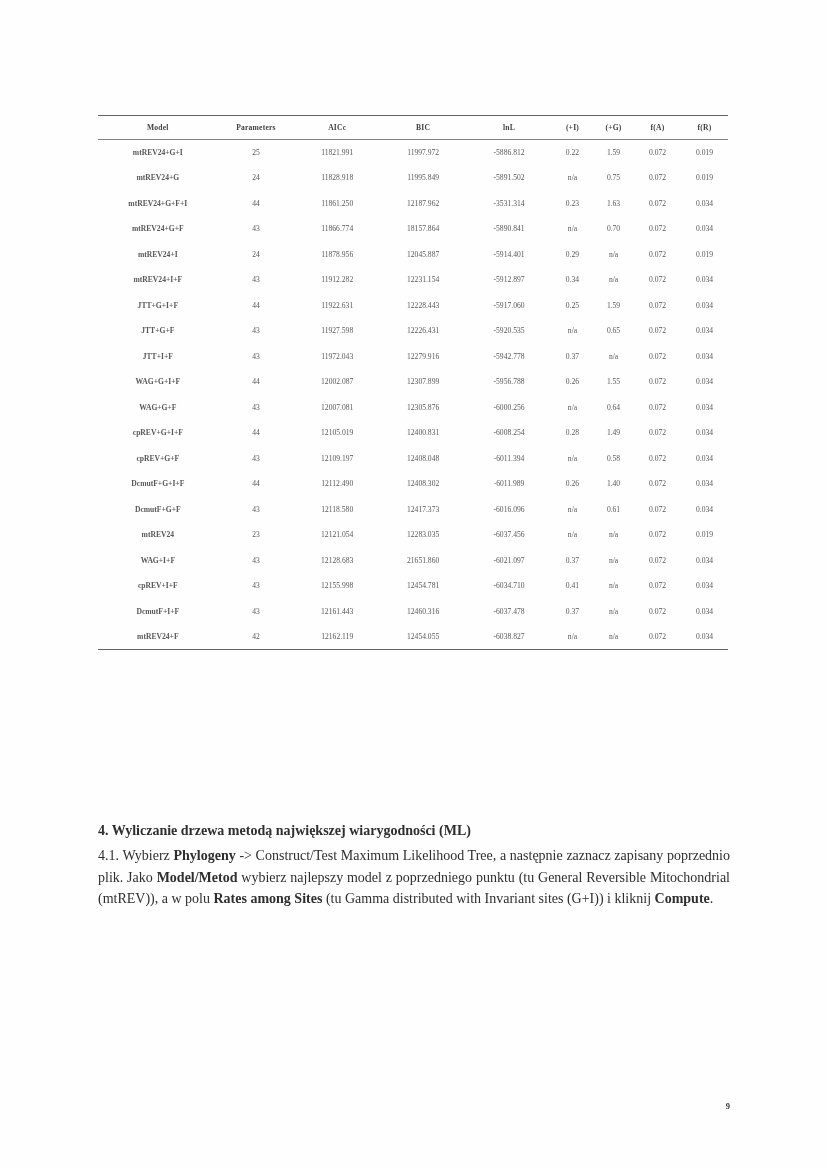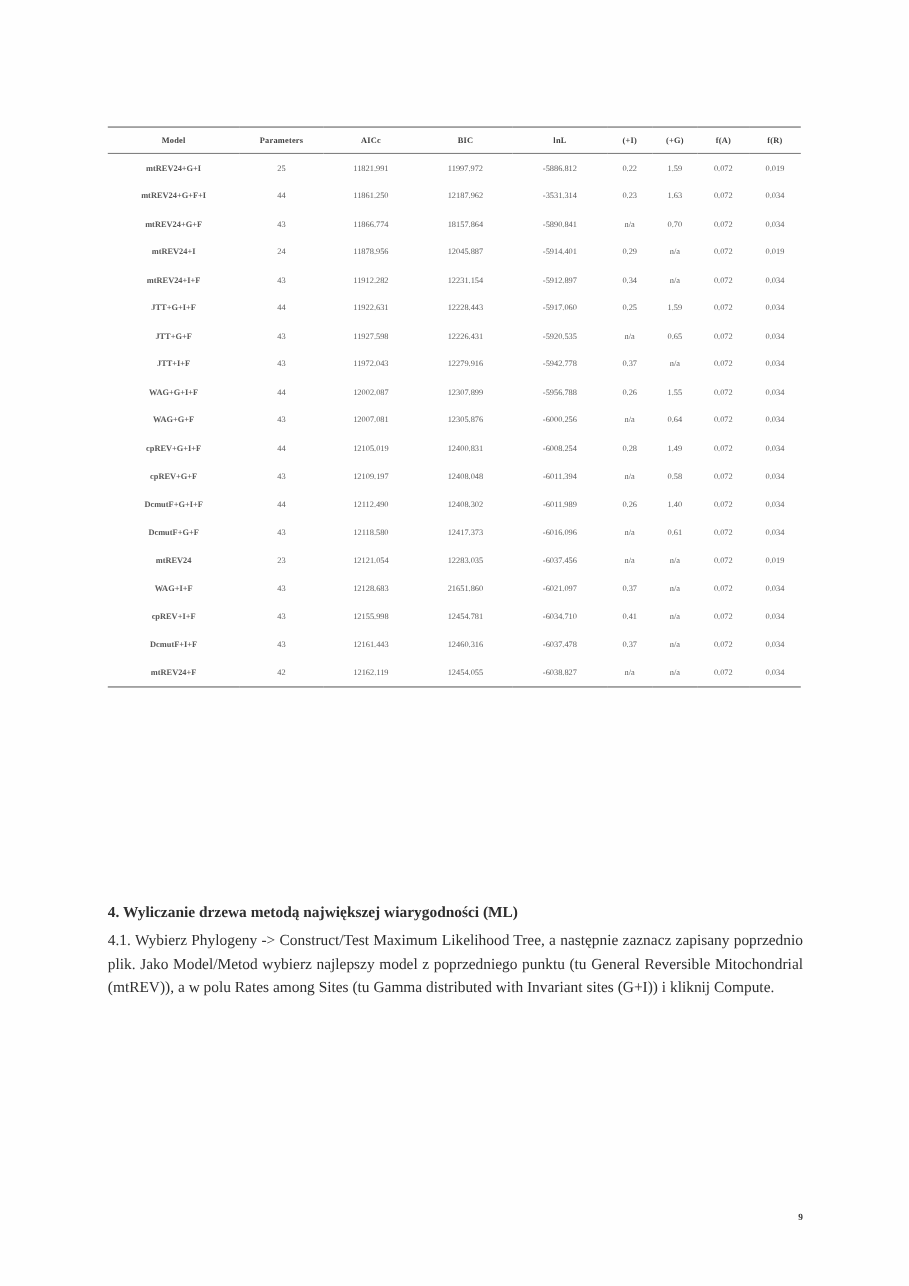--- a/index.html
+++ b/index.html
@@ -138,6 +138,17 @@
             <td class="c-rb">0.019</td>
           </tr>
           <tr>
+            <td class="c-model">mtREV24+G</td>
+            <td class="c-params">24</td>
+            <td class="c-aicc">11828.918</td>
+            <td class="c-bic">11995.849</td>
+            <td class="c-lnl">-5891.502</td>
+            <td class="c-ig">n/a</td>
+            <td class="c-ig2">0.75</td>
+            <td class="c-ra">0.072</td>
+            <td class="c-rb">0.019</td>
+          </tr>
+          <tr>
             <td class="c-model">mtREV24+G+F+I</td>
             <td class="c-params">44</td>
             <td class="c-aicc">11861.250</td>

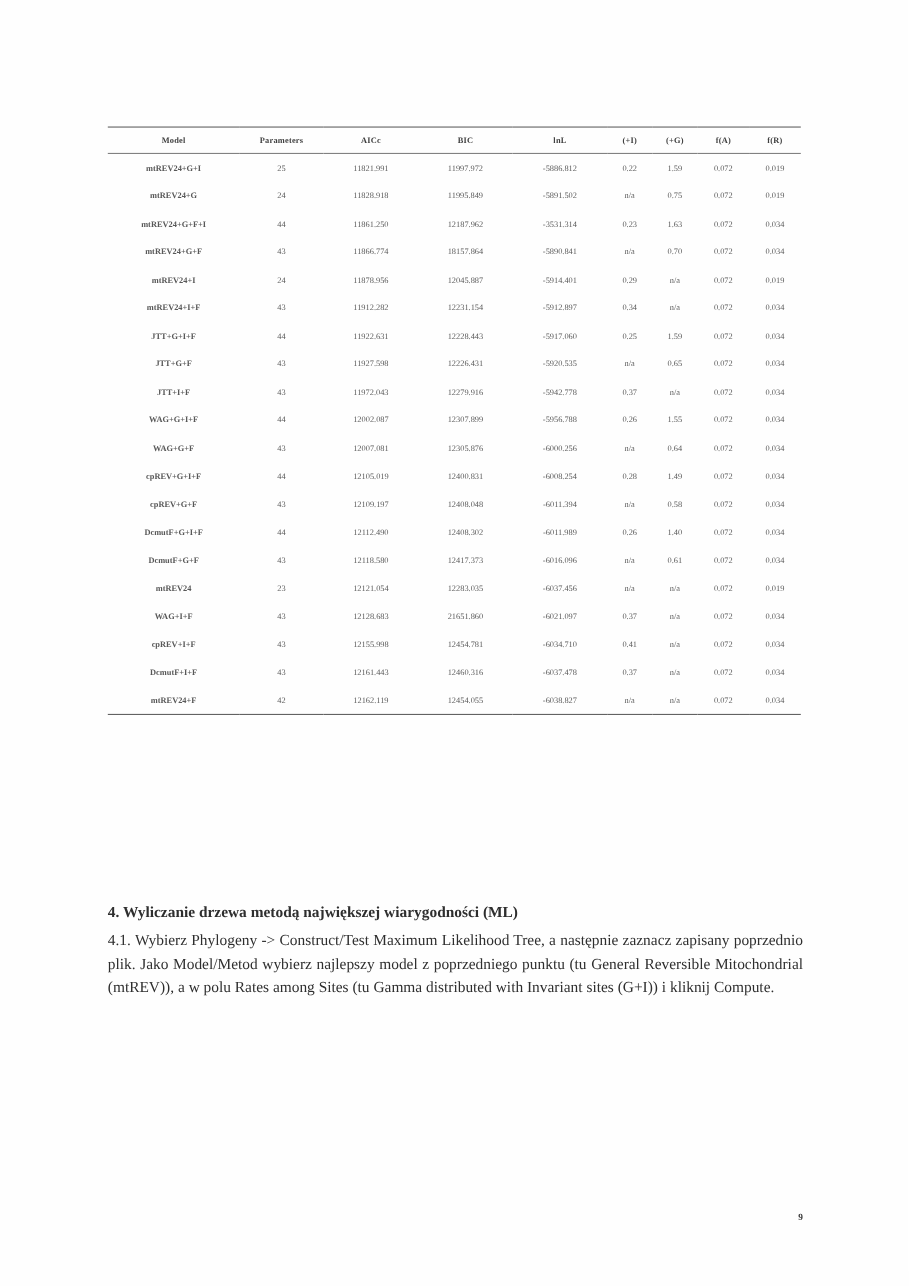--- a/index.html
+++ b/index.html
@@ -94,7 +94,7 @@
   }
   #section-heading { top: 820px; font-weight: bold; }
   #step-para       { top: 845px; }
-  .b { font-weight: normal; }
+  .b { font-weight: bold; }
 
   .page-number {
     position: absolute;

